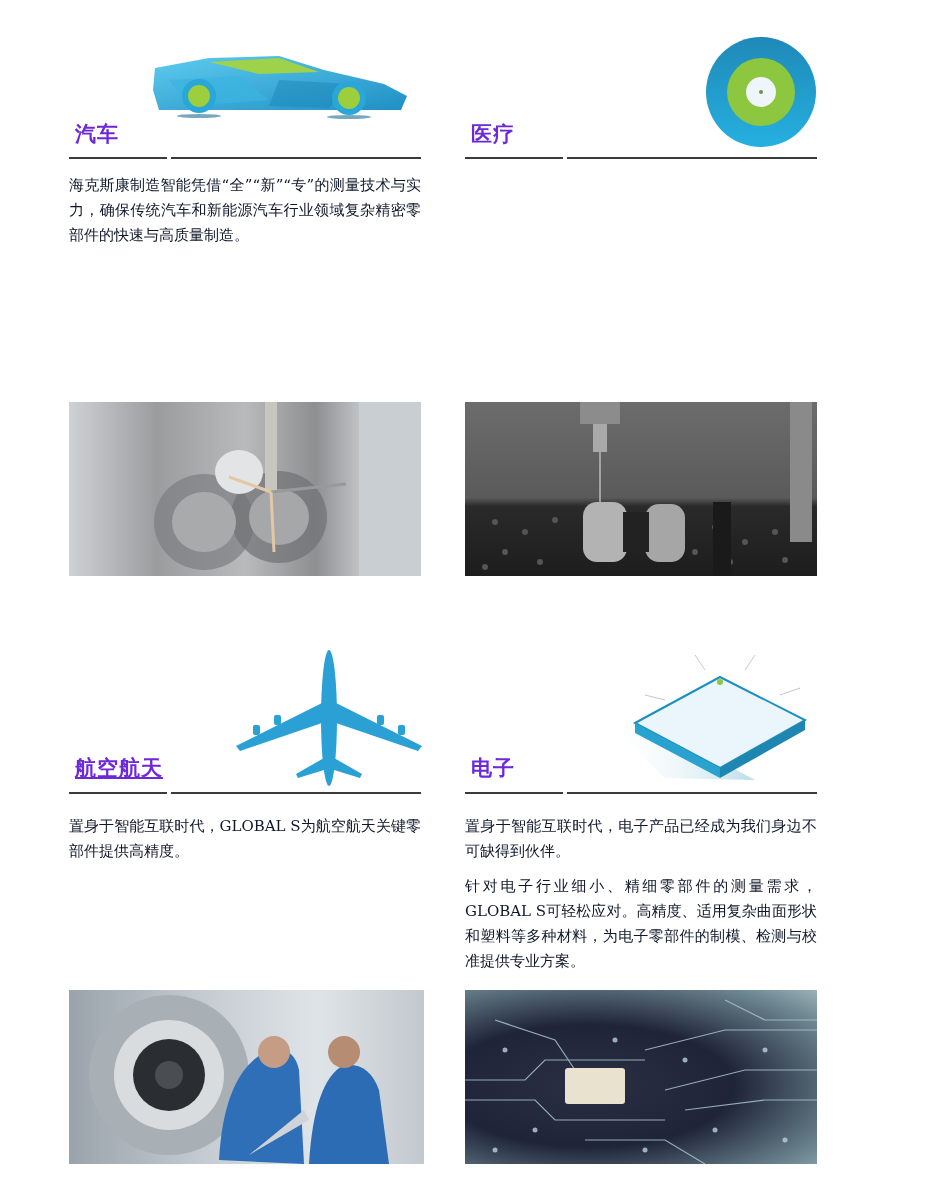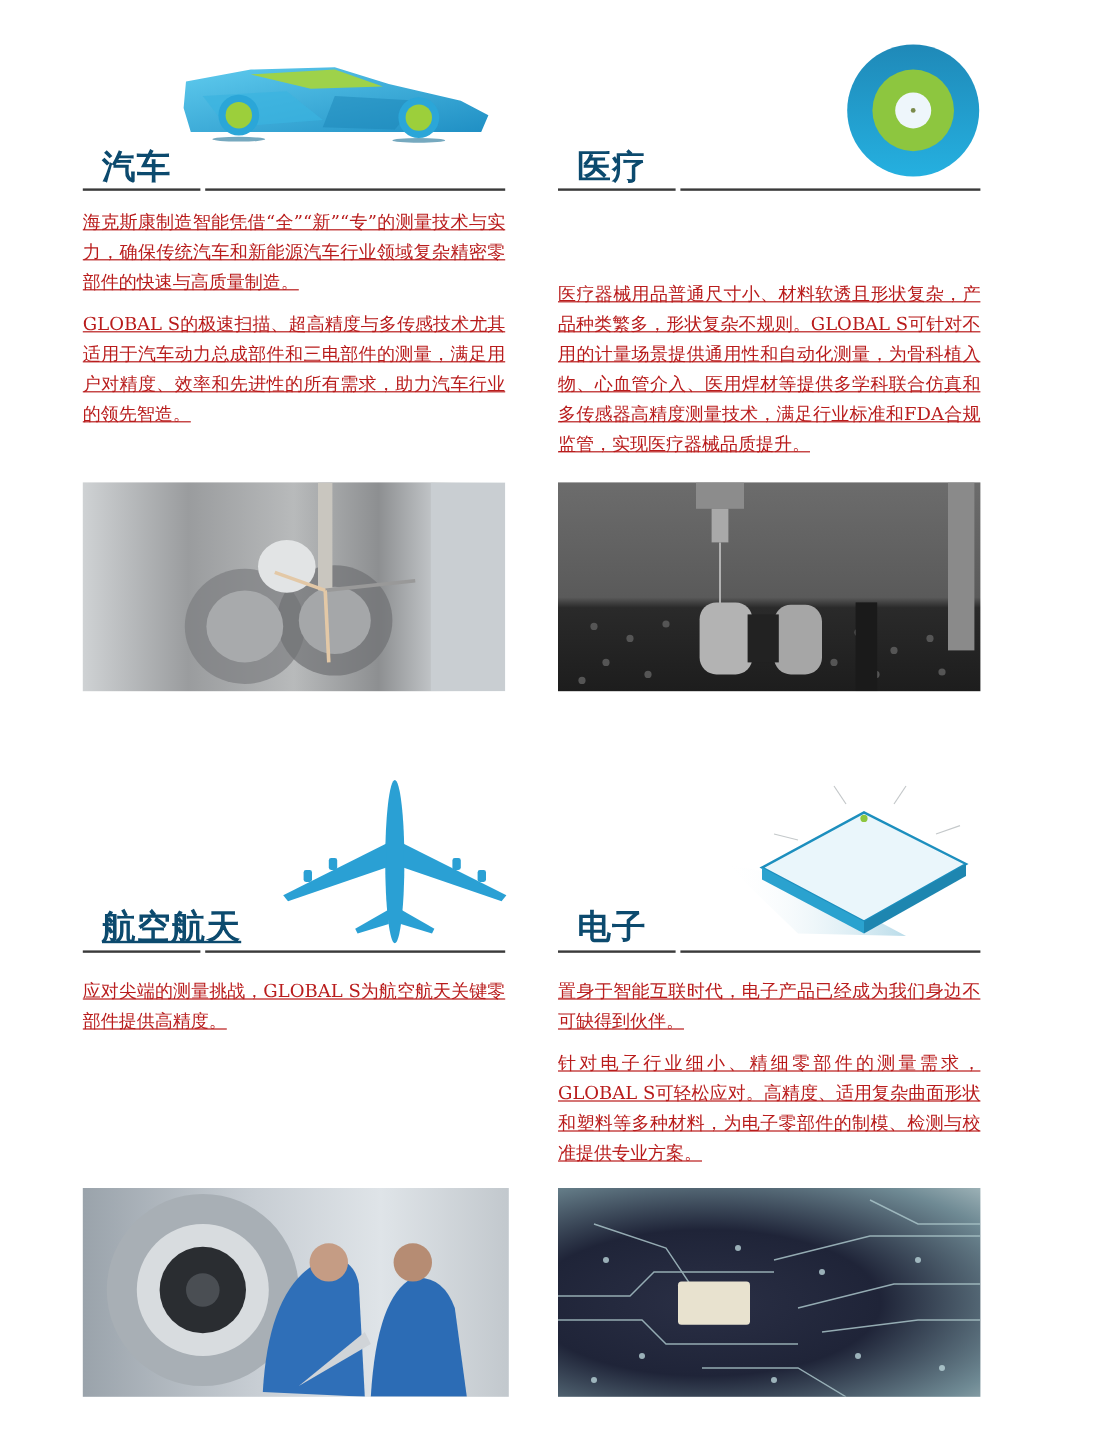--- a/index.html
+++ b/index.html
@@ -7,8 +7,8 @@
          font-family: "DejaVu Serif", "Liberation Serif", serif; color: #333333; }
   .section { position: absolute; width: 352px; }
   .illus { position: absolute; }
-  .title { position: absolute; left: 16px; font-family: "DejaVu Sans", "Liberation Sans", sans-serif;
-           font-weight: bold; font-size: 28px; color: #0c4a6e; letter-spacing: 1px; }
+  .title { position: absolute; left: 6px; font-family: "DejaVu Sans", "Liberation Sans", sans-serif;
+           font-weight: bold; font-size: 21px; color: #6d28d9; letter-spacing: 1px; }
   .rule { position: absolute; height: 2px; background: #3a3a3a; }
   .rule.short { left: 0; width: 98px; }
   .rule.long { left: 102px; width: 250px; }

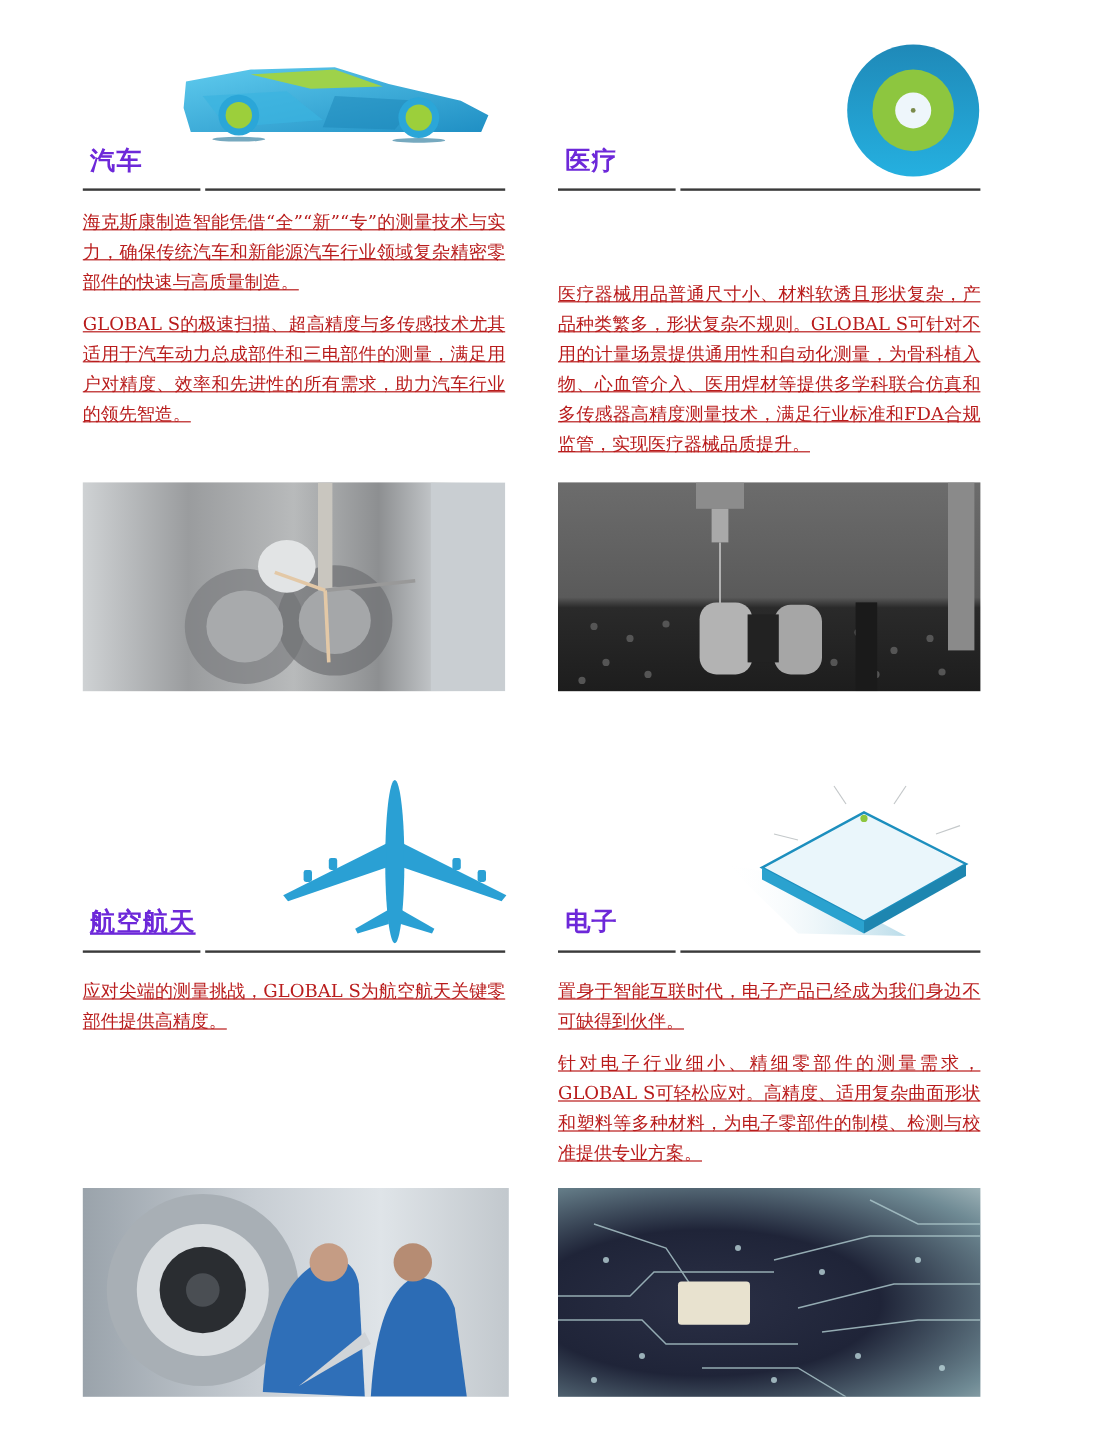--- a/index.html
+++ b/index.html
@@ -13,7 +13,7 @@
   .rule.short { left: 0; width: 98px; }
   .rule.long { left: 102px; width: 250px; }
   .para { position: absolute; left: 0; width: 352px; font-size: 15px; line-height: 25px;
-          color: #b91c1c; margin: 0; text-align: justify; text-decoration: underline; }
+          color: #0f172a; margin: 0; text-align: justify; }
   .photo { position: absolute; left: 0; overflow: hidden; }
 </style>
 </head>

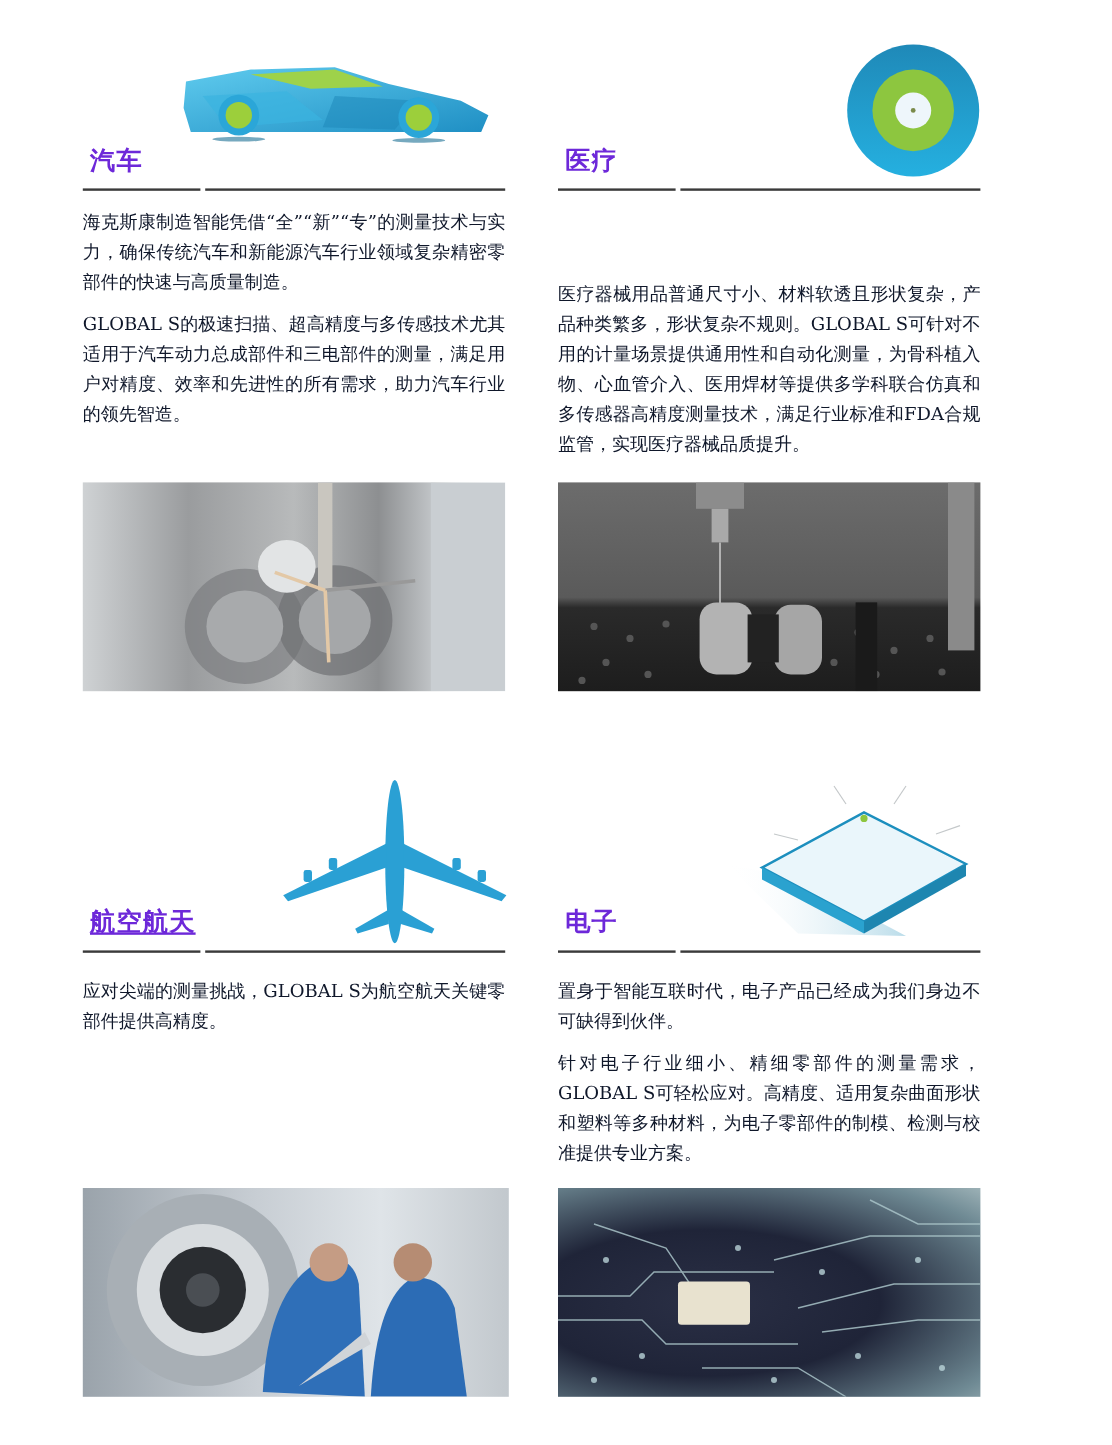--- a/index.html
+++ b/index.html
@@ -79,7 +79,6 @@
   <div class="title" style="top:120px;">医疗</div>
   <div class="rule short" style="top:157px;"></div>
   <div class="rule long" style="top:157px;"></div>
-  <p class="para" style="top:233px;">医疗器械用品普通尺寸小、材料软透且形状复杂，产品种类繁多，形状复杂不规则。GLOBAL S可针对不用的计量场景提供通用性和自动化测量，为骨科植入物、心血管介入、医用焊材等提供多学科联合仿真和多传感器高精度测量技术，满足行业标准和FDA合规监管，实现医疗器械品质提升。</p>
   <div class="photo" style="top:402px; width:352px; height:174px; background:linear-gradient(180deg,#6c6c6c 0%,#5a5a5a 55%,#2a2a2a 60%,#1d1d1d 100%);">
     <svg width="352" height="174" viewBox="0 0 352 174">
       <g fill="#555">

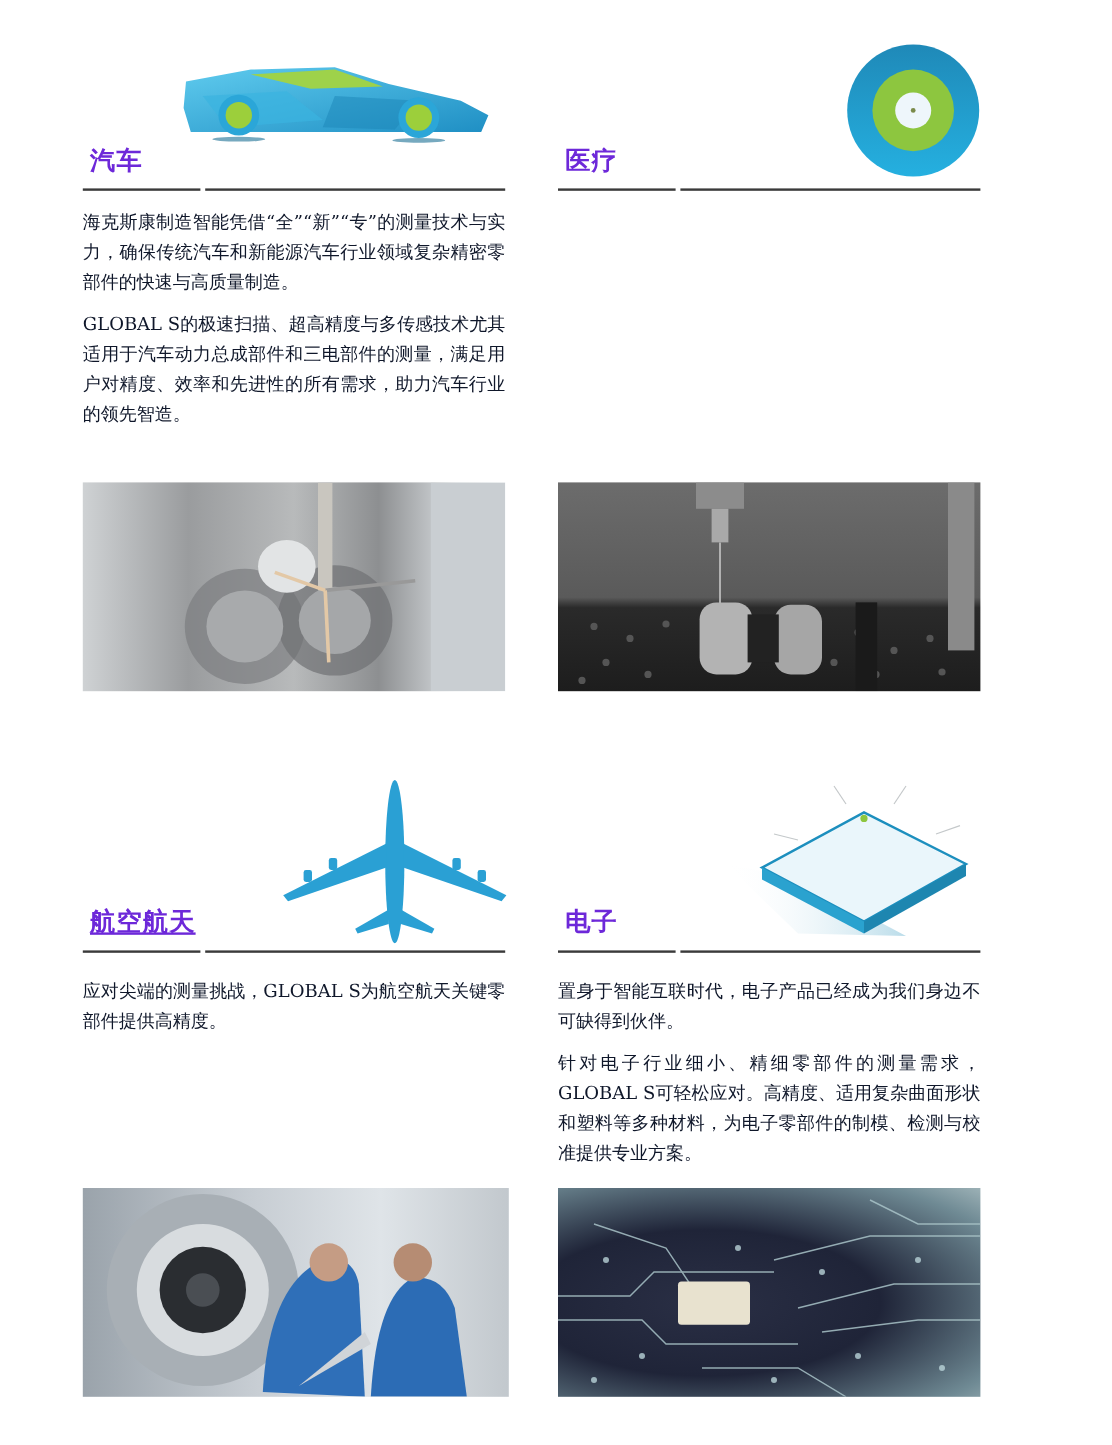--- a/index.html
+++ b/index.html
@@ -44,7 +44,6 @@
   <div class="rule short" style="top:157px;"></div>
   <div class="rule long" style="top:157px;"></div>
   <p class="para" style="top:173px;">海克斯康制造智能凭借“全”“新”“专”的测量技术与实力，确保传统汽车和新能源汽车行业领域复杂精密零部件的快速与高质量制造。</p>
-  <p class="para" style="top:258px;">GLOBAL S的极速扫描、超高精度与多传感技术尤其适用于汽车动力总成部件和三电部件的测量，满足用户对精度、效率和先进性的所有需求，助力汽车行业的领先智造。</p>
   <div class="photo" style="top:402px; width:352px; height:174px; background:linear-gradient(90deg,#cfd2d4 0%,#9a9c9e 25%,#b8babb 50%,#8d8f91 70%,#d6dadd 88%,#e8ecef 100%);">
     <svg width="352" height="174" viewBox="0 0 352 174">
       <ellipse cx="135" cy="120" rx="50" ry="48" fill="#7c7e80" opacity="0.7"></ellipse>

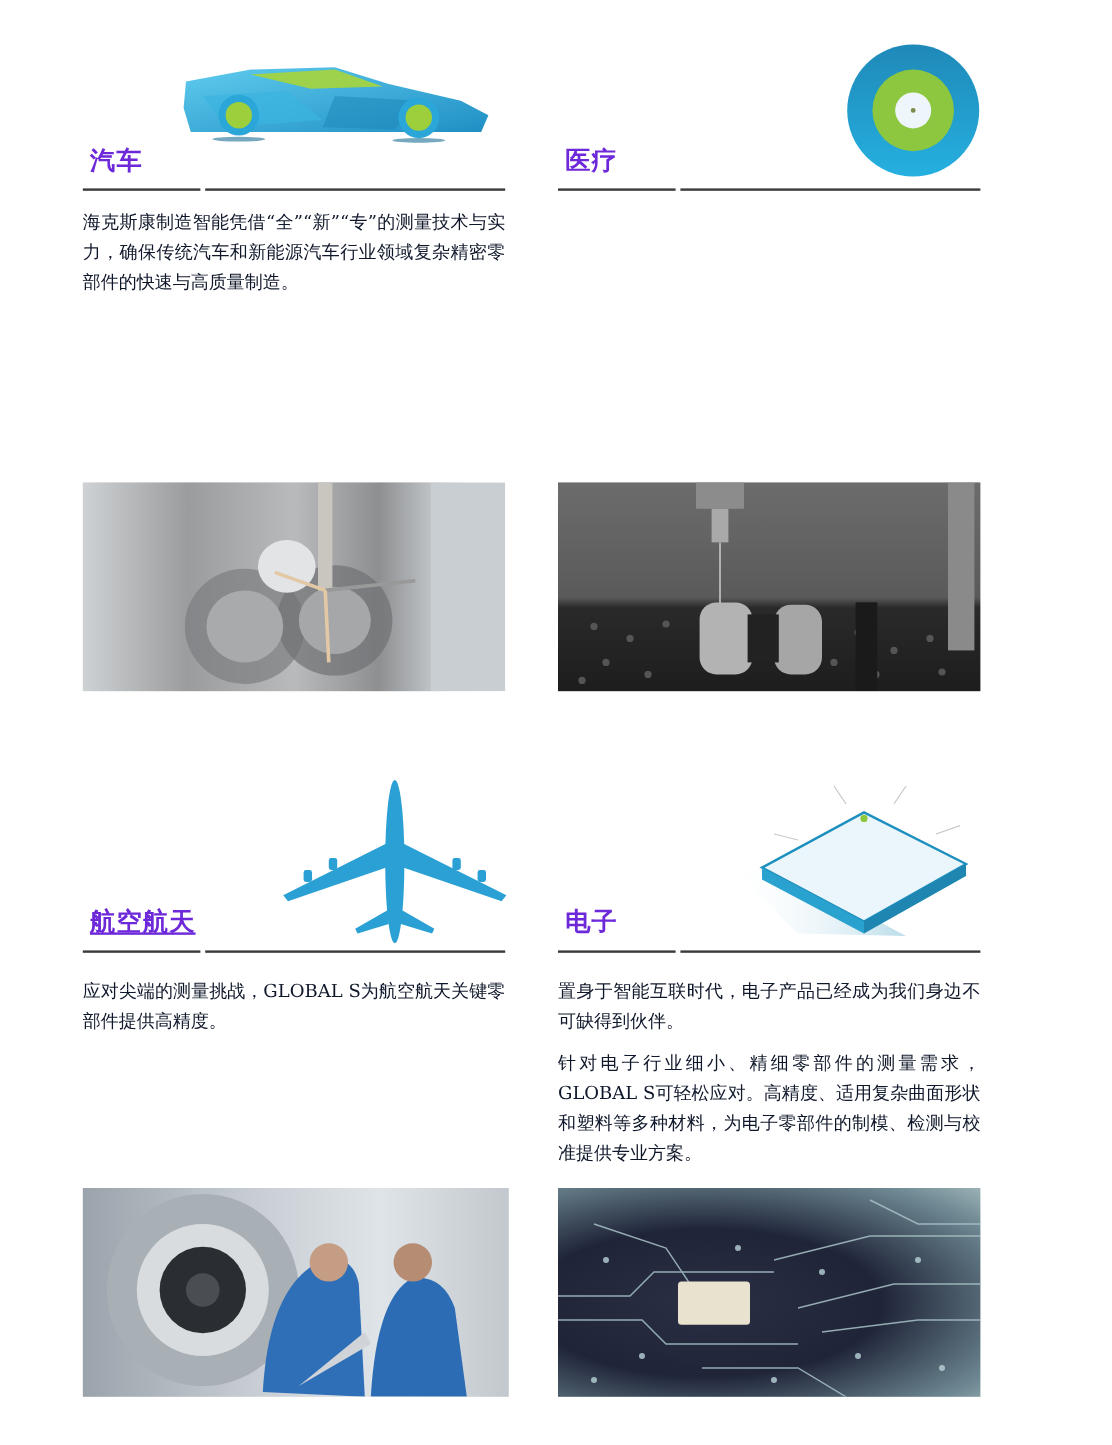--- a/index.html
+++ b/index.html
@@ -125,7 +125,7 @@
   <div class="title" style="top:114px;text-decoration:underline;">航空航天</div>
   <div class="rule short" style="top:152px;"></div>
   <div class="rule long" style="top:152px;"></div>
-  <p class="para" style="top:174px;">应对尖端的测量挑战，GLOBAL S为航空航天关键零部件提供高精度。</p>
+  <p class="para" style="top:174px;">置身于智能互联时代，GLOBAL S为航空航天关键零部件提供高精度。</p>
   <div class="photo" style="top:350px; width:355px; height:174px; background:linear-gradient(90deg,#9aa3ab 0%,#c7cdd3 40%,#dfe4e8 70%,#c2c8cd 100%);">
     <svg width="355" height="174" viewBox="0 0 355 174">
       <circle cx="100" cy="85" r="80" fill="#a8afb5"></circle>

